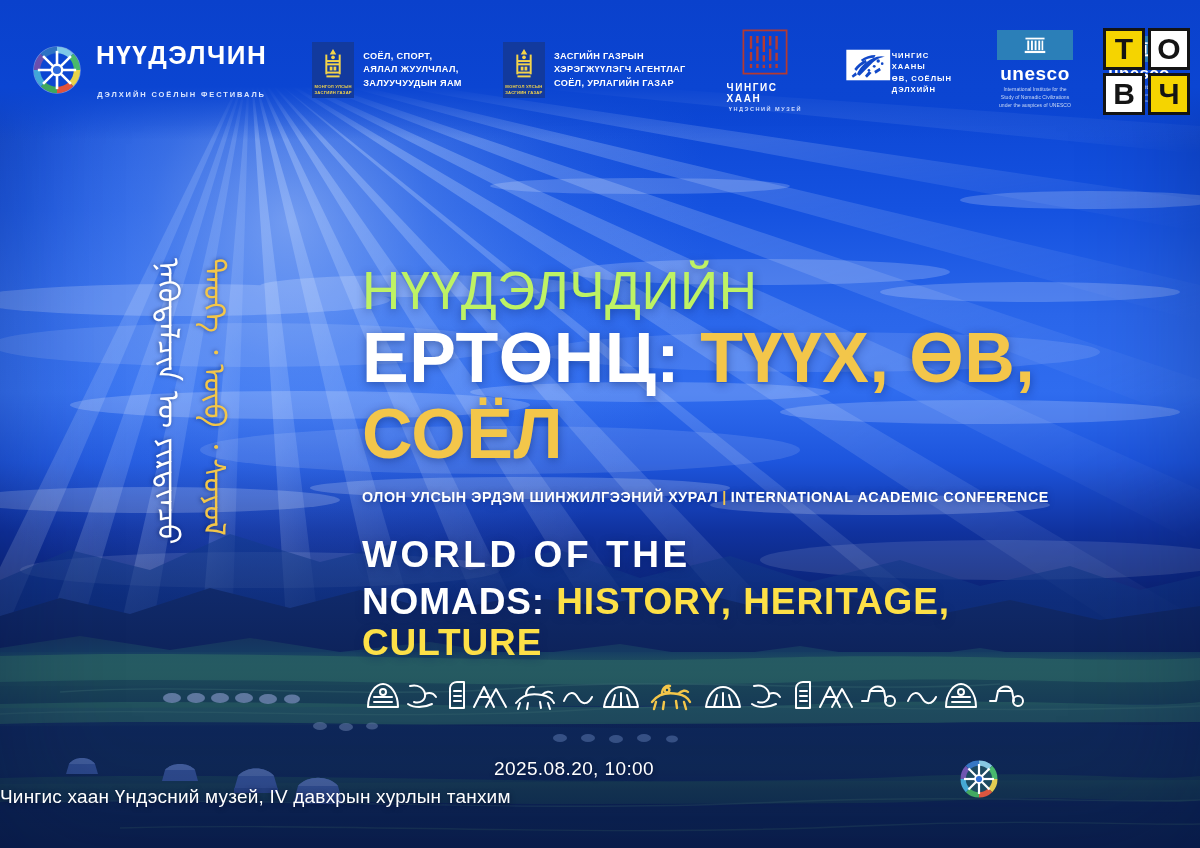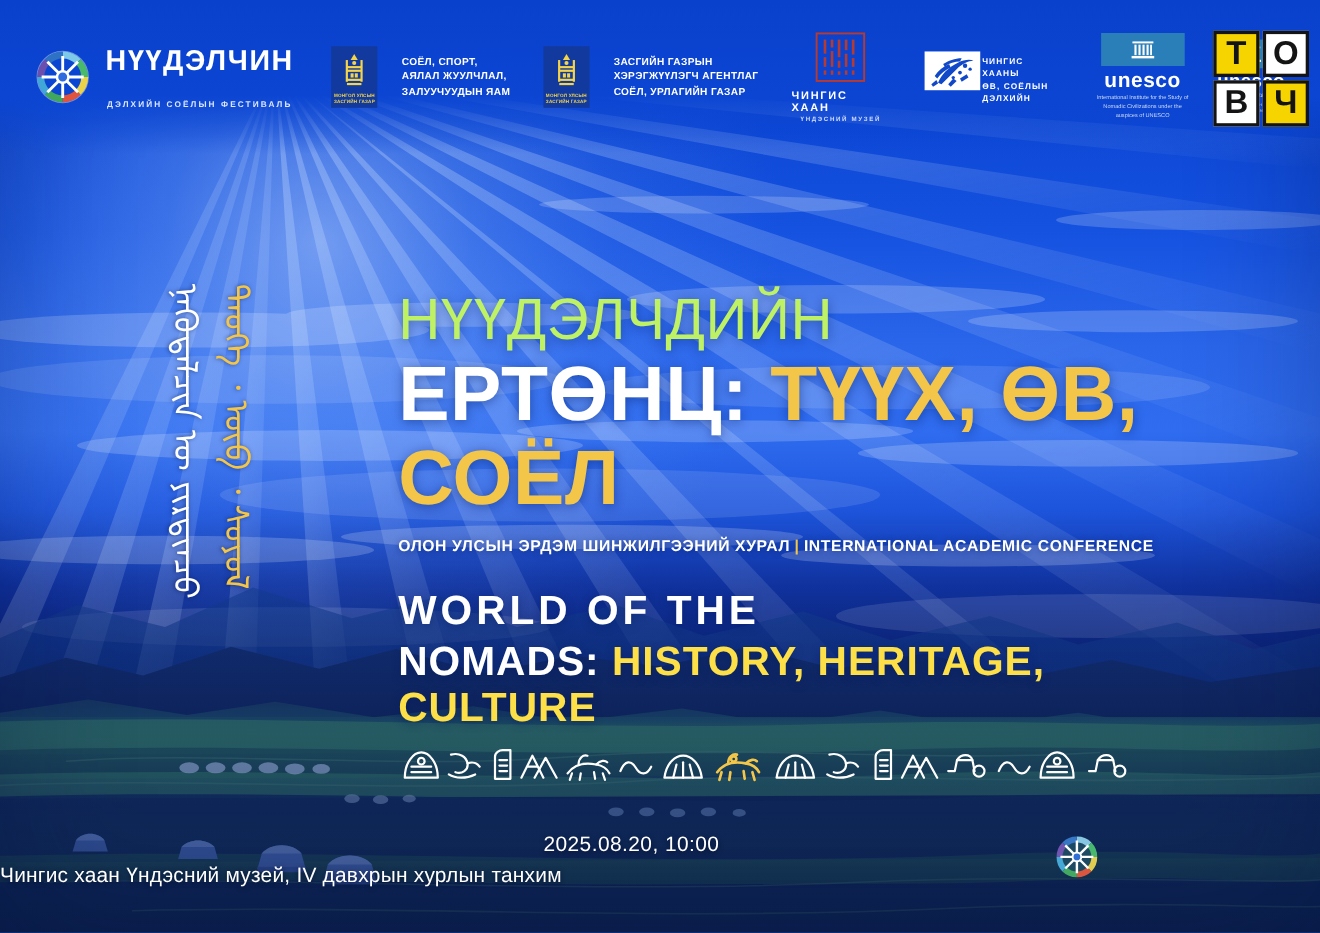--- a/index.html
+++ b/index.html
@@ -89,7 +89,7 @@
     background: linear-gradient(to bottom, #0a41cc 0%, #0b45d2 62%, rgba(16,78,226,0) 100%);
     display: flex; align-items: center;
     padding: 0 28px;
-    gap: 0;
+    gap: 11px;
   }
 
   

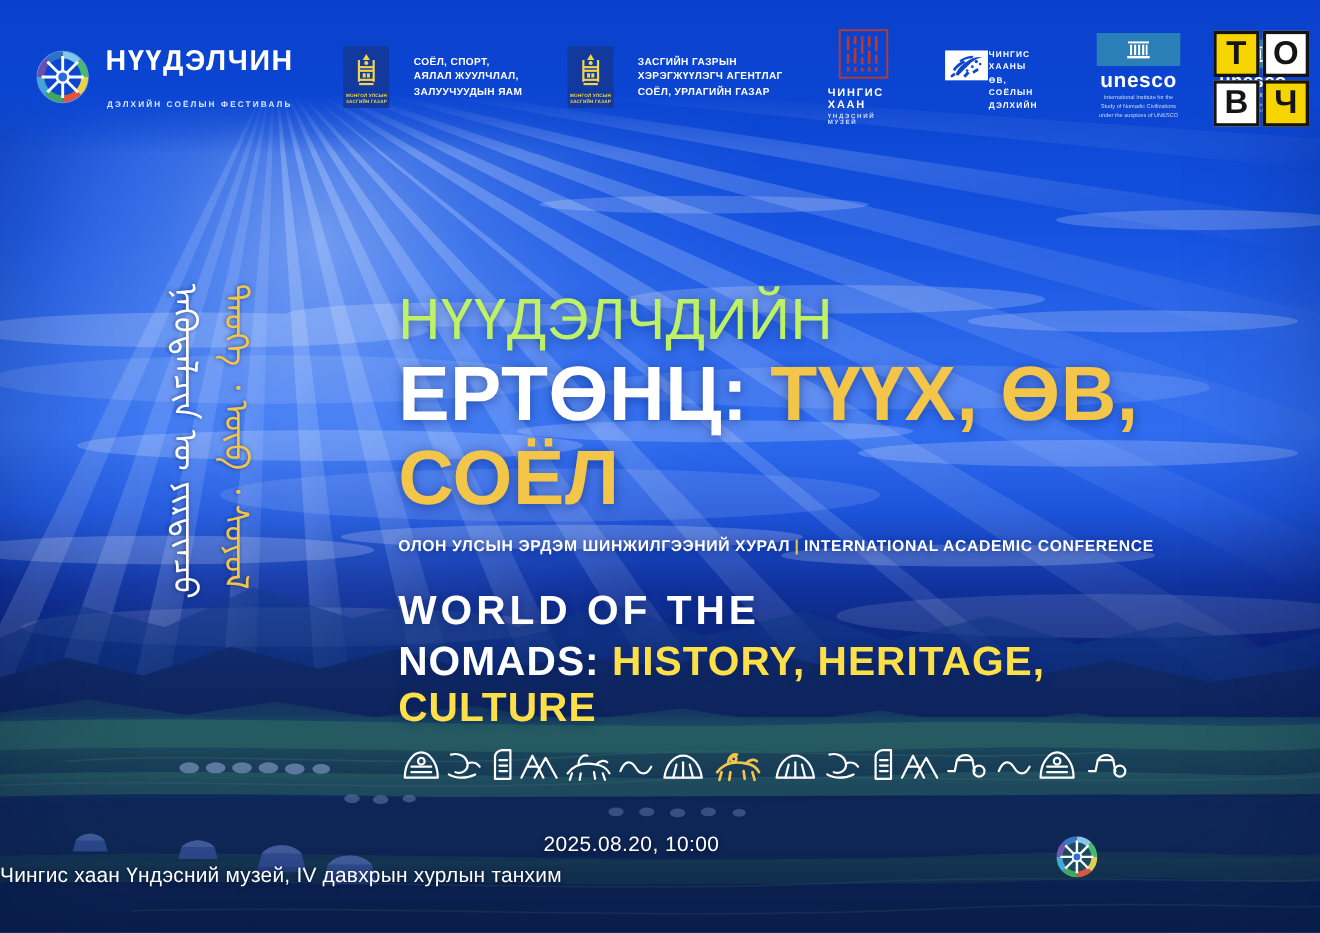--- a/index.html
+++ b/index.html
@@ -114,7 +114,7 @@
     font-size: 4.2px; color:#f4d44a; font-weight:bold; letter-spacing:.2px;
     line-height: 1.35; text-align:center; margin-top:1px;
   }
-  .gov-lines { color:#fff; font-size: 9.2px; font-weight: bold; line-height: 1.45; letter-spacing:.35px; white-space: nowrap; margin-left: 13px; }
+  .gov-lines { color:#fff; font-size: 9.2px; font-weight: bold; line-height: 1.45; letter-spacing:.35px; white-space: nowrap; }
 
   
   .museum { display:flex; flex-direction:column; align-items:center; margin-right: 30px; }

